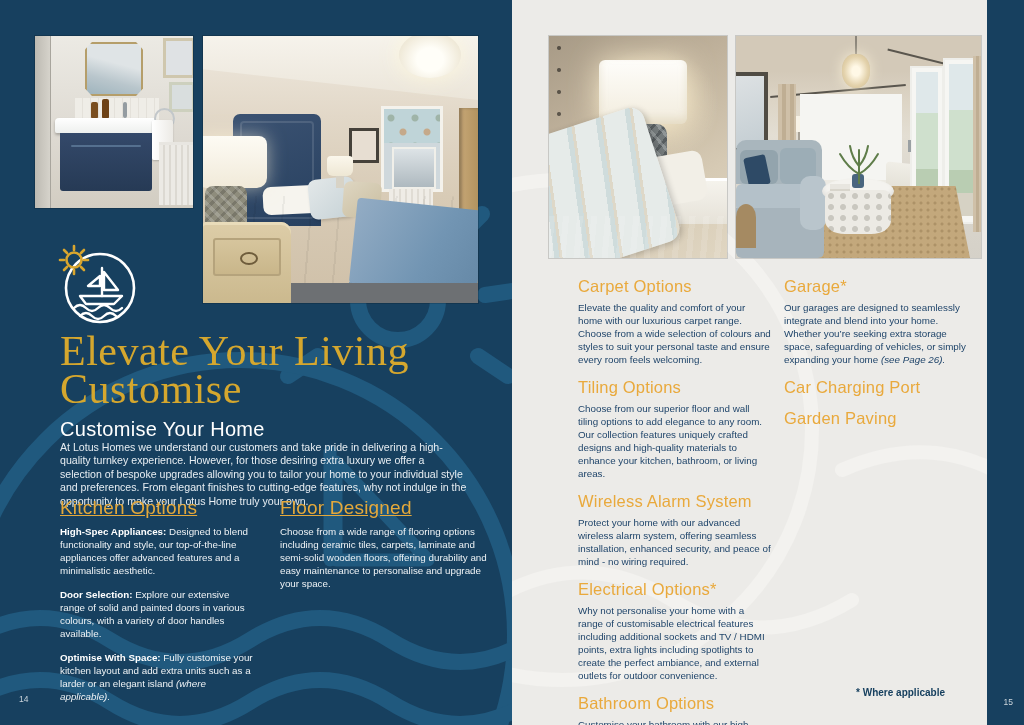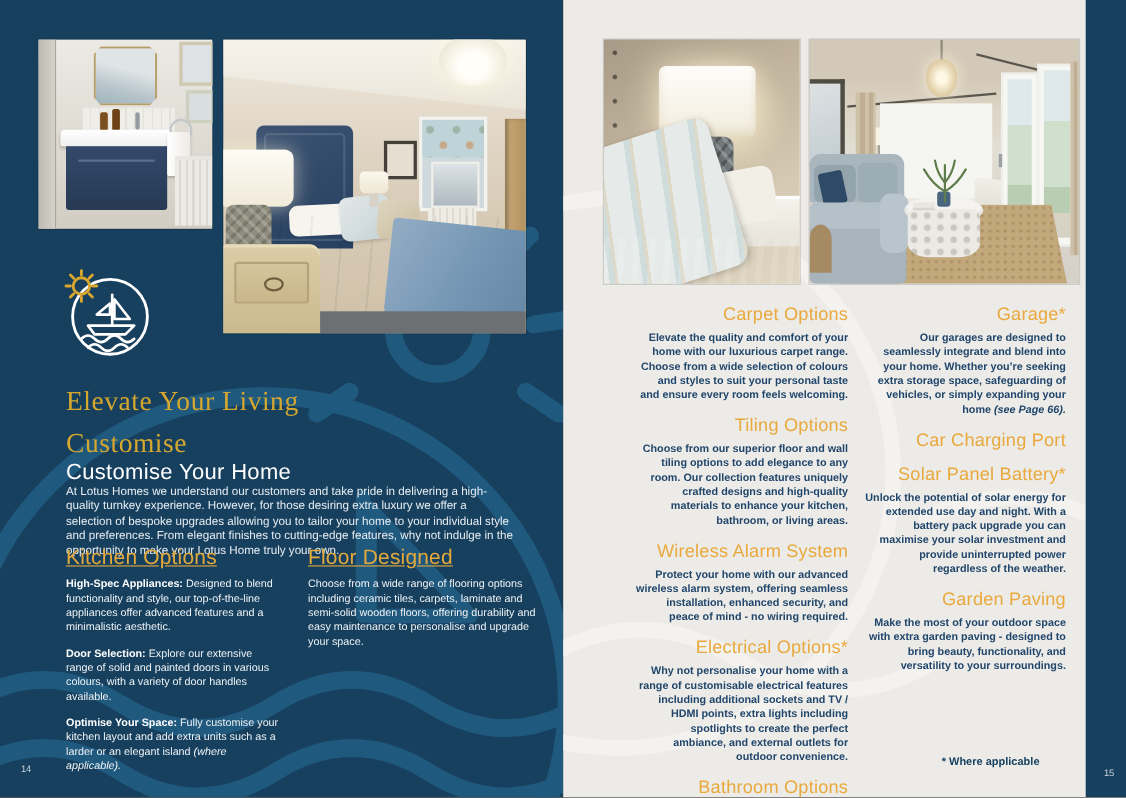--- a/index.html
+++ b/index.html
@@ -124,7 +124,7 @@
   .rh{font-size:16.5px;font-weight:500;color:#E9A93C;letter-spacing:.2px;margin:0 0 5px 0;line-height:1.15;}
   .rbody{font-size:9.8px;line-height:13px;color:#21466B;margin:0;font-weight:bold;}
   .rbody em{font-style:italic;}
-  .rsec{margin-bottom:12px;text-align:right;}
+  .rsec{margin-bottom:12px;}
   #footnote{right:79px;top:687px;font-size:10px;font-weight:700;color:#17405F;}
 </style>
 </head>

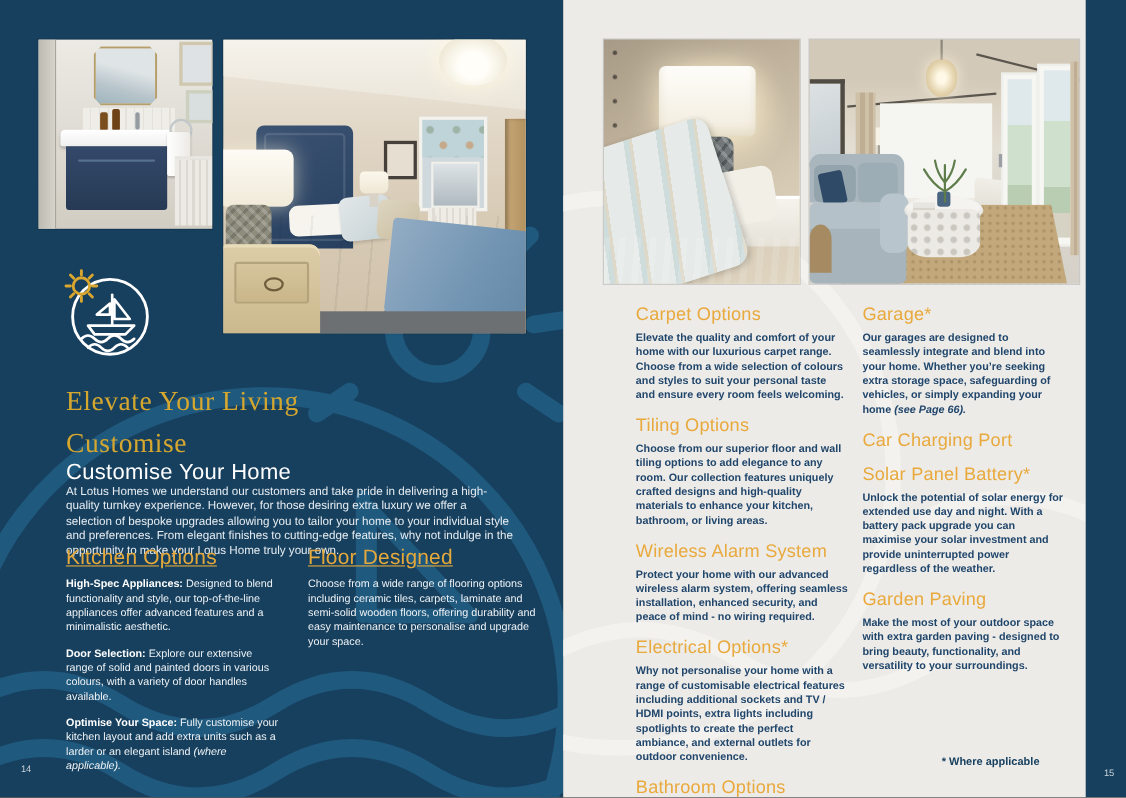--- a/index.html
+++ b/index.html
@@ -122,7 +122,7 @@
   .rcol1{width:193px;}
   .rcol2{width:185px;}
   .rh{font-size:16.5px;font-weight:500;color:#E9A93C;letter-spacing:.2px;margin:0 0 5px 0;line-height:1.15;}
-  .rbody{font-size:9.8px;line-height:13px;color:#21466B;margin:0;font-weight:bold;}
+  .rbody{font-size:9.8px;line-height:13px;color:#21466B;margin:0;}
   .rbody em{font-style:italic;}
   .rsec{margin-bottom:12px;}
   #footnote{right:79px;top:687px;font-size:10px;font-weight:700;color:#17405F;}

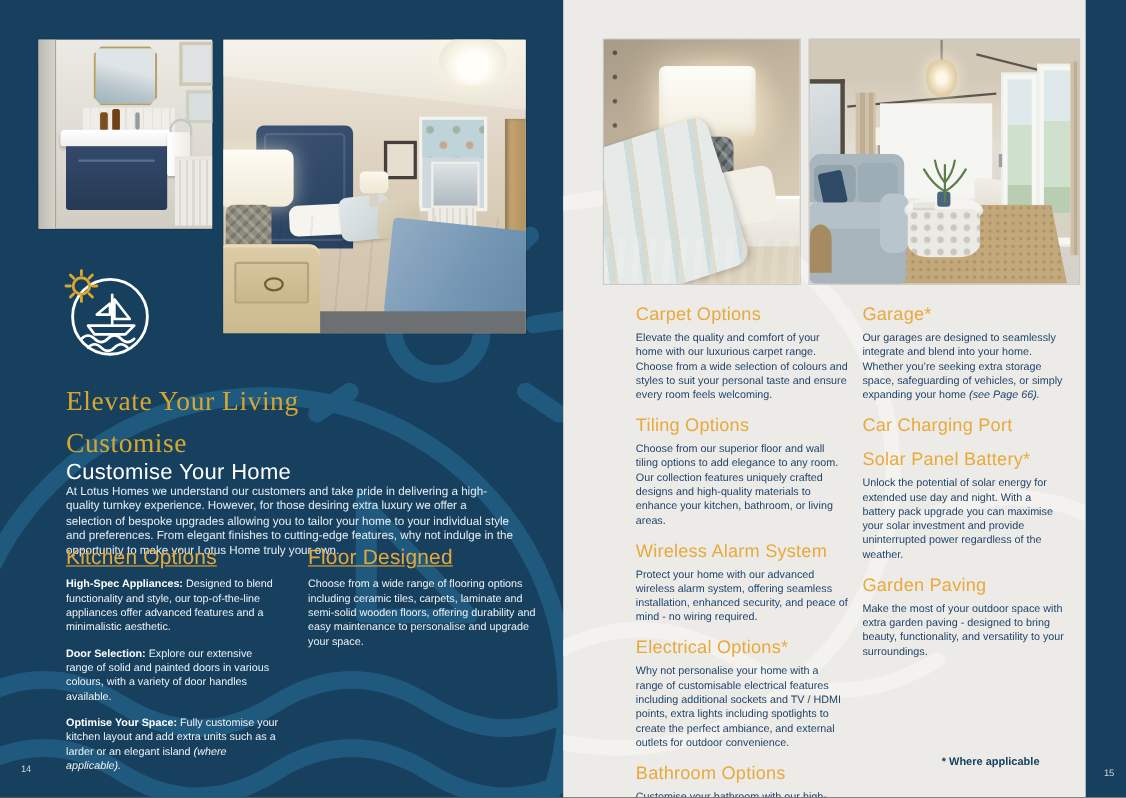--- a/index.html
+++ b/index.html
@@ -56,7 +56,7 @@
   
   #logo{left:50px;top:238px;width:92px;height:92px;}
   
-  #l-title{left:60px;top:330px;width:430px;font-family:"Liberation Serif",serif;font-weight:400;font-size:25px;line-height:38px;color:#D5A72E;letter-spacing:.5px;}
+  #l-title{left:60px;top:304px;width:430px;font-family:"Liberation Serif",serif;font-weight:400;font-size:42px;line-height:38px;color:#D5A72E;letter-spacing:.5px;}
   #l-sub{left:60px;top:401px;font-size:20px;font-weight:500;color:#ffffff;letter-spacing:.3px;}
   #l-intro{left:60px;top:430px;width:408px;font-size:10.6px;line-height:13.6px;color:#e7edf2;}
   #l-cols{left:60px;top:497px;display:flex;gap:27px;}

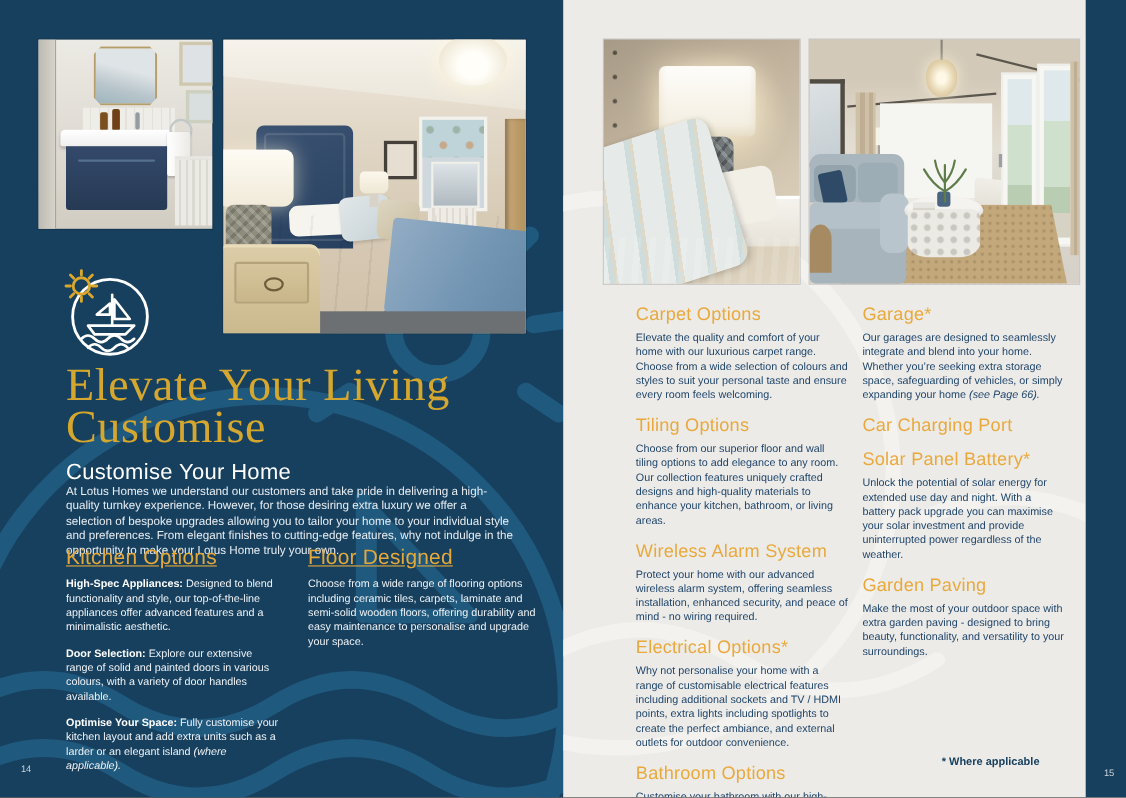--- a/index.html
+++ b/index.html
@@ -334,7 +334,7 @@
       <div class="rcol2">
         <section class="rsec">
           <h3 class="rh">Garage*</h3>
-          <p class="rbody"><span>Our garages are designed to seamlessly integrate and blend into your home. Whether you’re seeking extra storage space, safeguarding of vehicles, or simply expanding your home </span><em>(see Page 66).</em></p>
+          <p class="rbody"><span>Our garages are designed to seamlessly integrate and blend into your home. Whether you’re seeking extra storage space, safeguarding of vehicles, or simply expanding your home </span><em>(see Page 26).</em></p>
         </section>
         <section class="rsec">
           <h3 class="rh">Car Charging Port</h3>

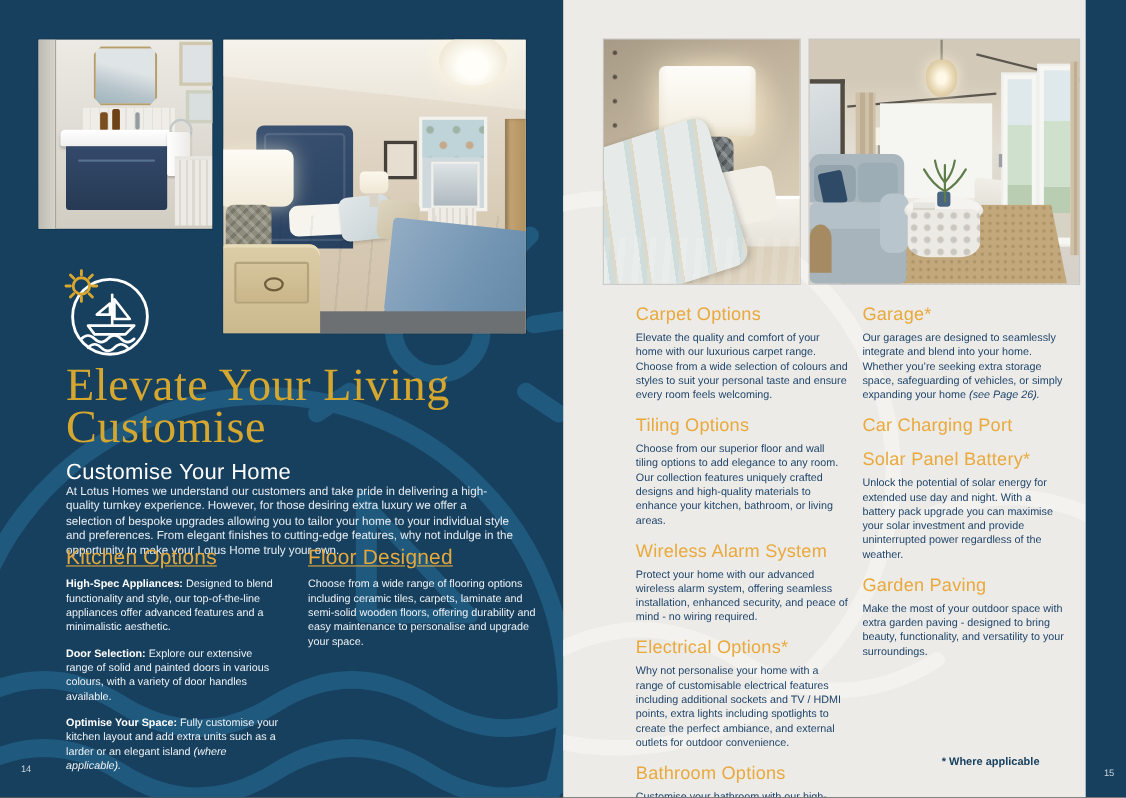--- a/index.html
+++ b/index.html
@@ -340,10 +340,6 @@
           <h3 class="rh">Car Charging Port</h3>
         </section>
         <section class="rsec">
-          <h3 class="rh">Solar Panel Battery*</h3>
-          <p class="rbody">Unlock the potential of solar energy for extended use day and night. With a battery pack upgrade you can maximise your solar investment and provide uninterrupted power regardless of the weather.</p>
-        </section>
-        <section class="rsec">
           <h3 class="rh">Garden Paving</h3>
           <p class="rbody">Make the most of your outdoor space with extra garden paving - designed to bring beauty, functionality, and versatility to your surroundings.</p>
         </section>

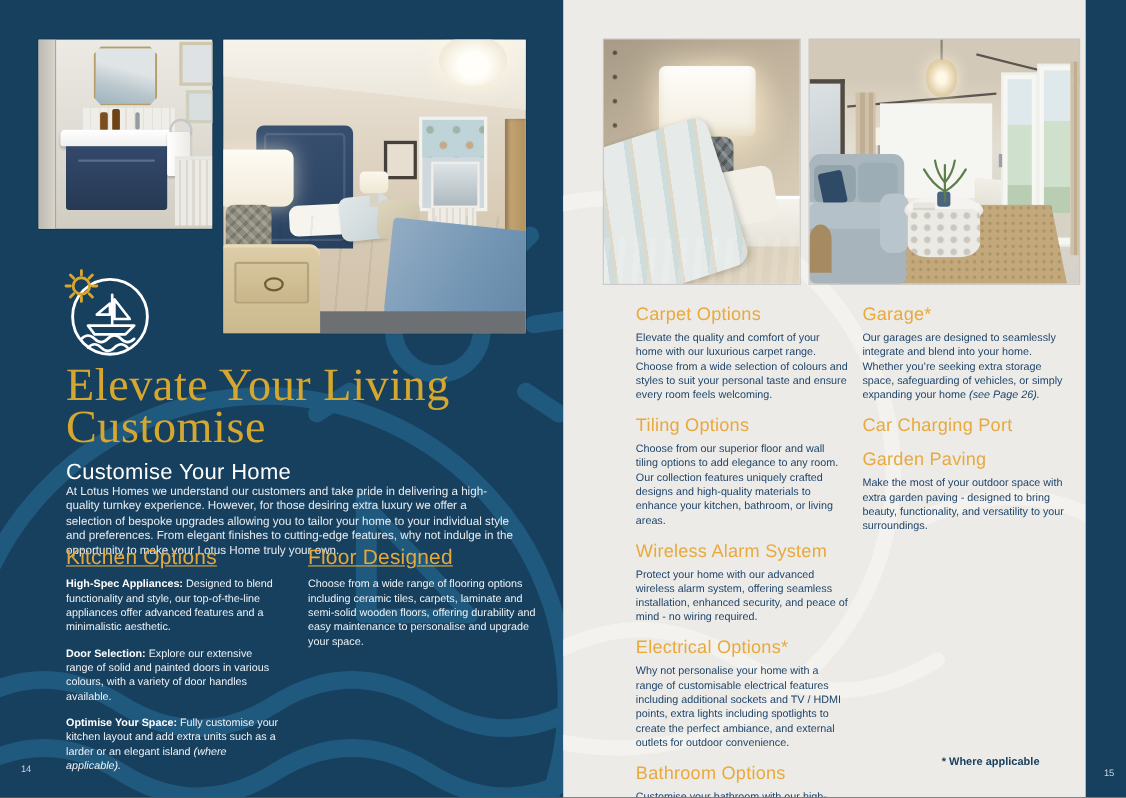--- a/index.html
+++ b/index.html
@@ -341,7 +341,6 @@
         </section>
         <section class="rsec">
           <h3 class="rh">Garden Paving</h3>
-          <p class="rbody">Make the most of your outdoor space with extra garden paving - designed to bring beauty, functionality, and versatility to your surroundings.</p>
         </section>
       </div>
     </div>

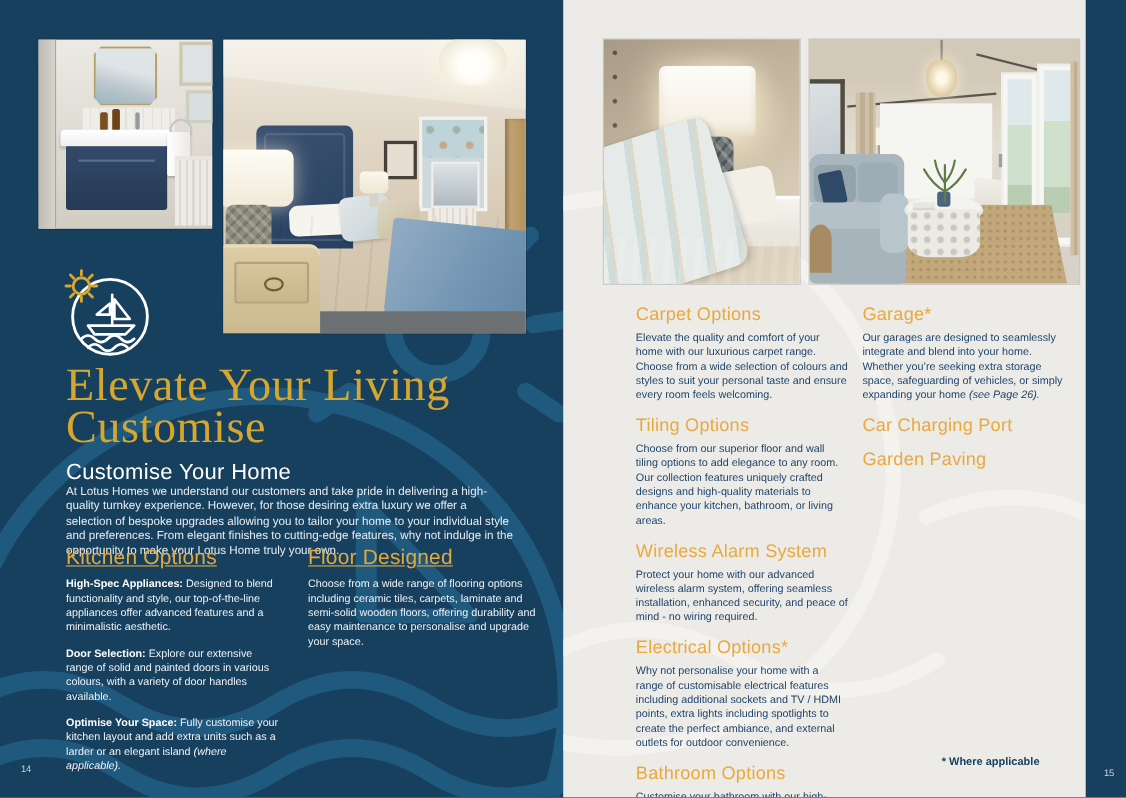--- a/index.html
+++ b/index.html
@@ -228,7 +228,7 @@
         <h3 class="gold-h">Kitchen Options</h3>
         <p class="lbody"><strong>High-Spec Appliances:</strong><span> Designed to blend functionality and style, our top-of-the-line appliances offer advanced features and a minimalistic aesthetic.</span></p>
         <p class="lbody"><strong>Door Selection:</strong><span> Explore our extensive range of solid and painted doors in various colours, with a variety of door handles available.</span></p>
-        <p class="lbody"><strong>Optimise Your Space:</strong><span> Fully customise your kitchen layout and add extra units such as a larder or an elegant island </span><em>(where applicable).</em></p>
+        <p class="lbody"><strong>Optimise With Space:</strong><span> Fully customise your kitchen layout and add extra units such as a larder or an elegant island </span><em>(where applicable).</em></p>
       </div>
       <div class="lcol2">
         <h3 class="gold-h">Floor Designed</h3>

